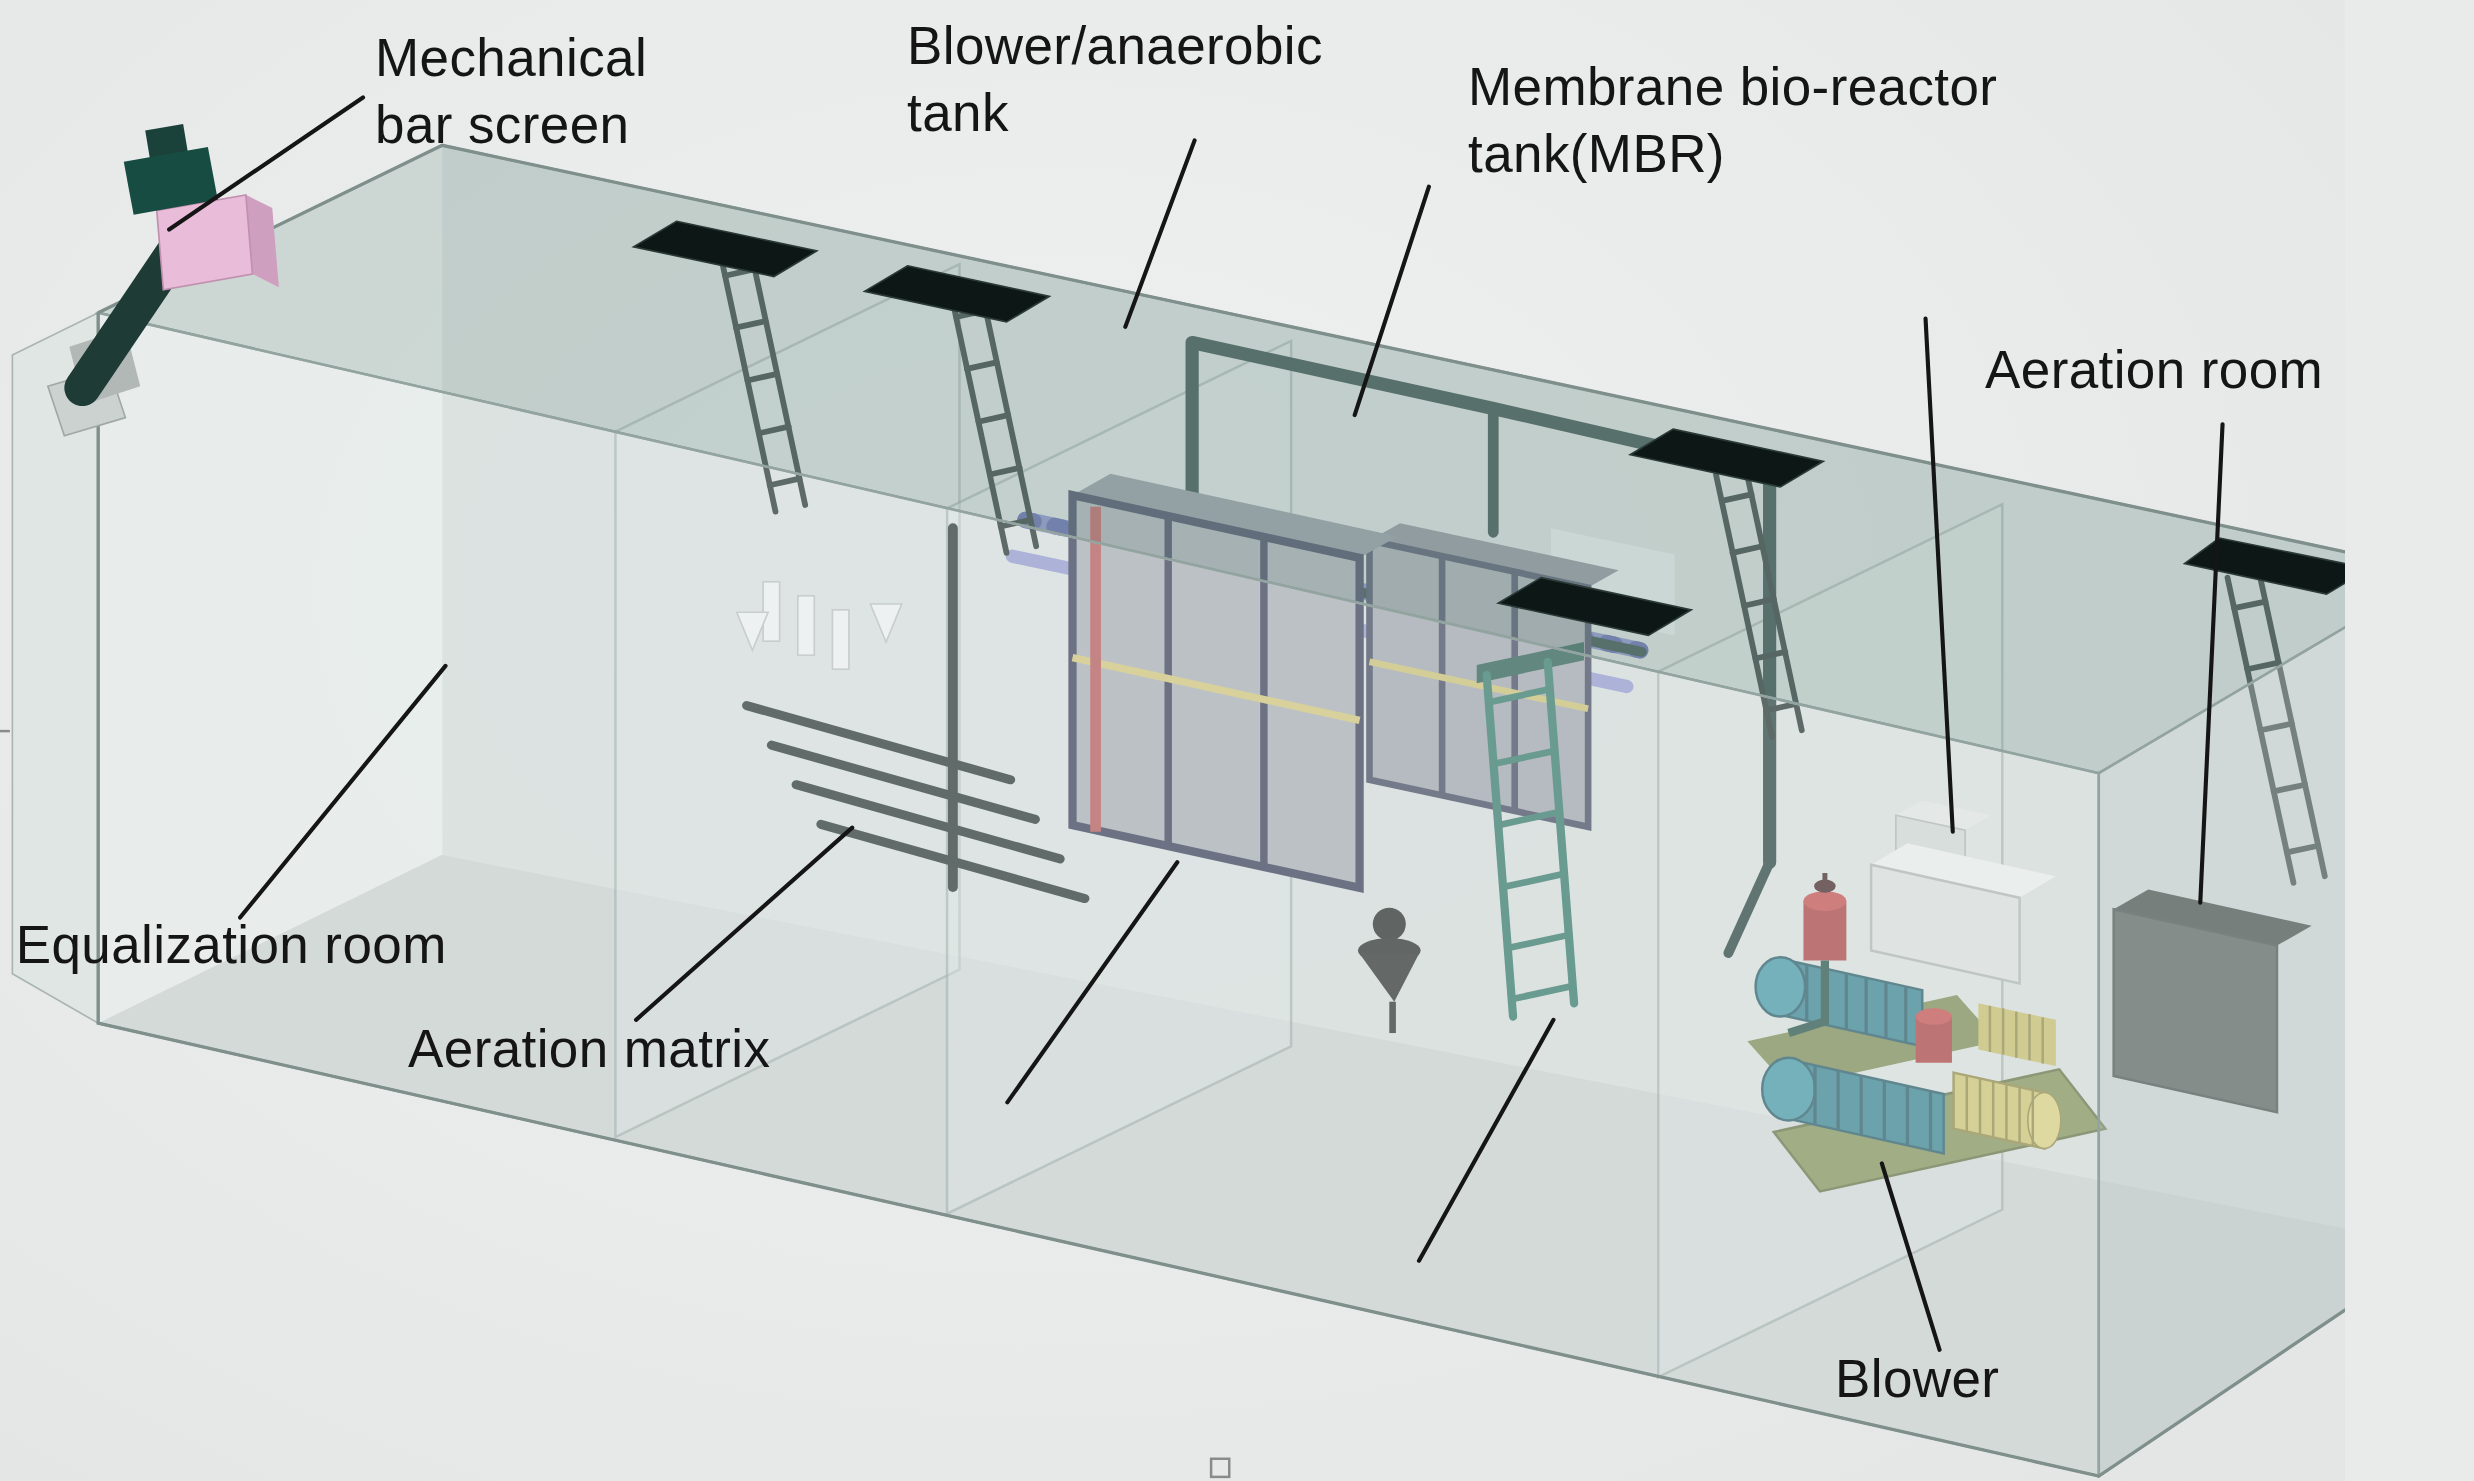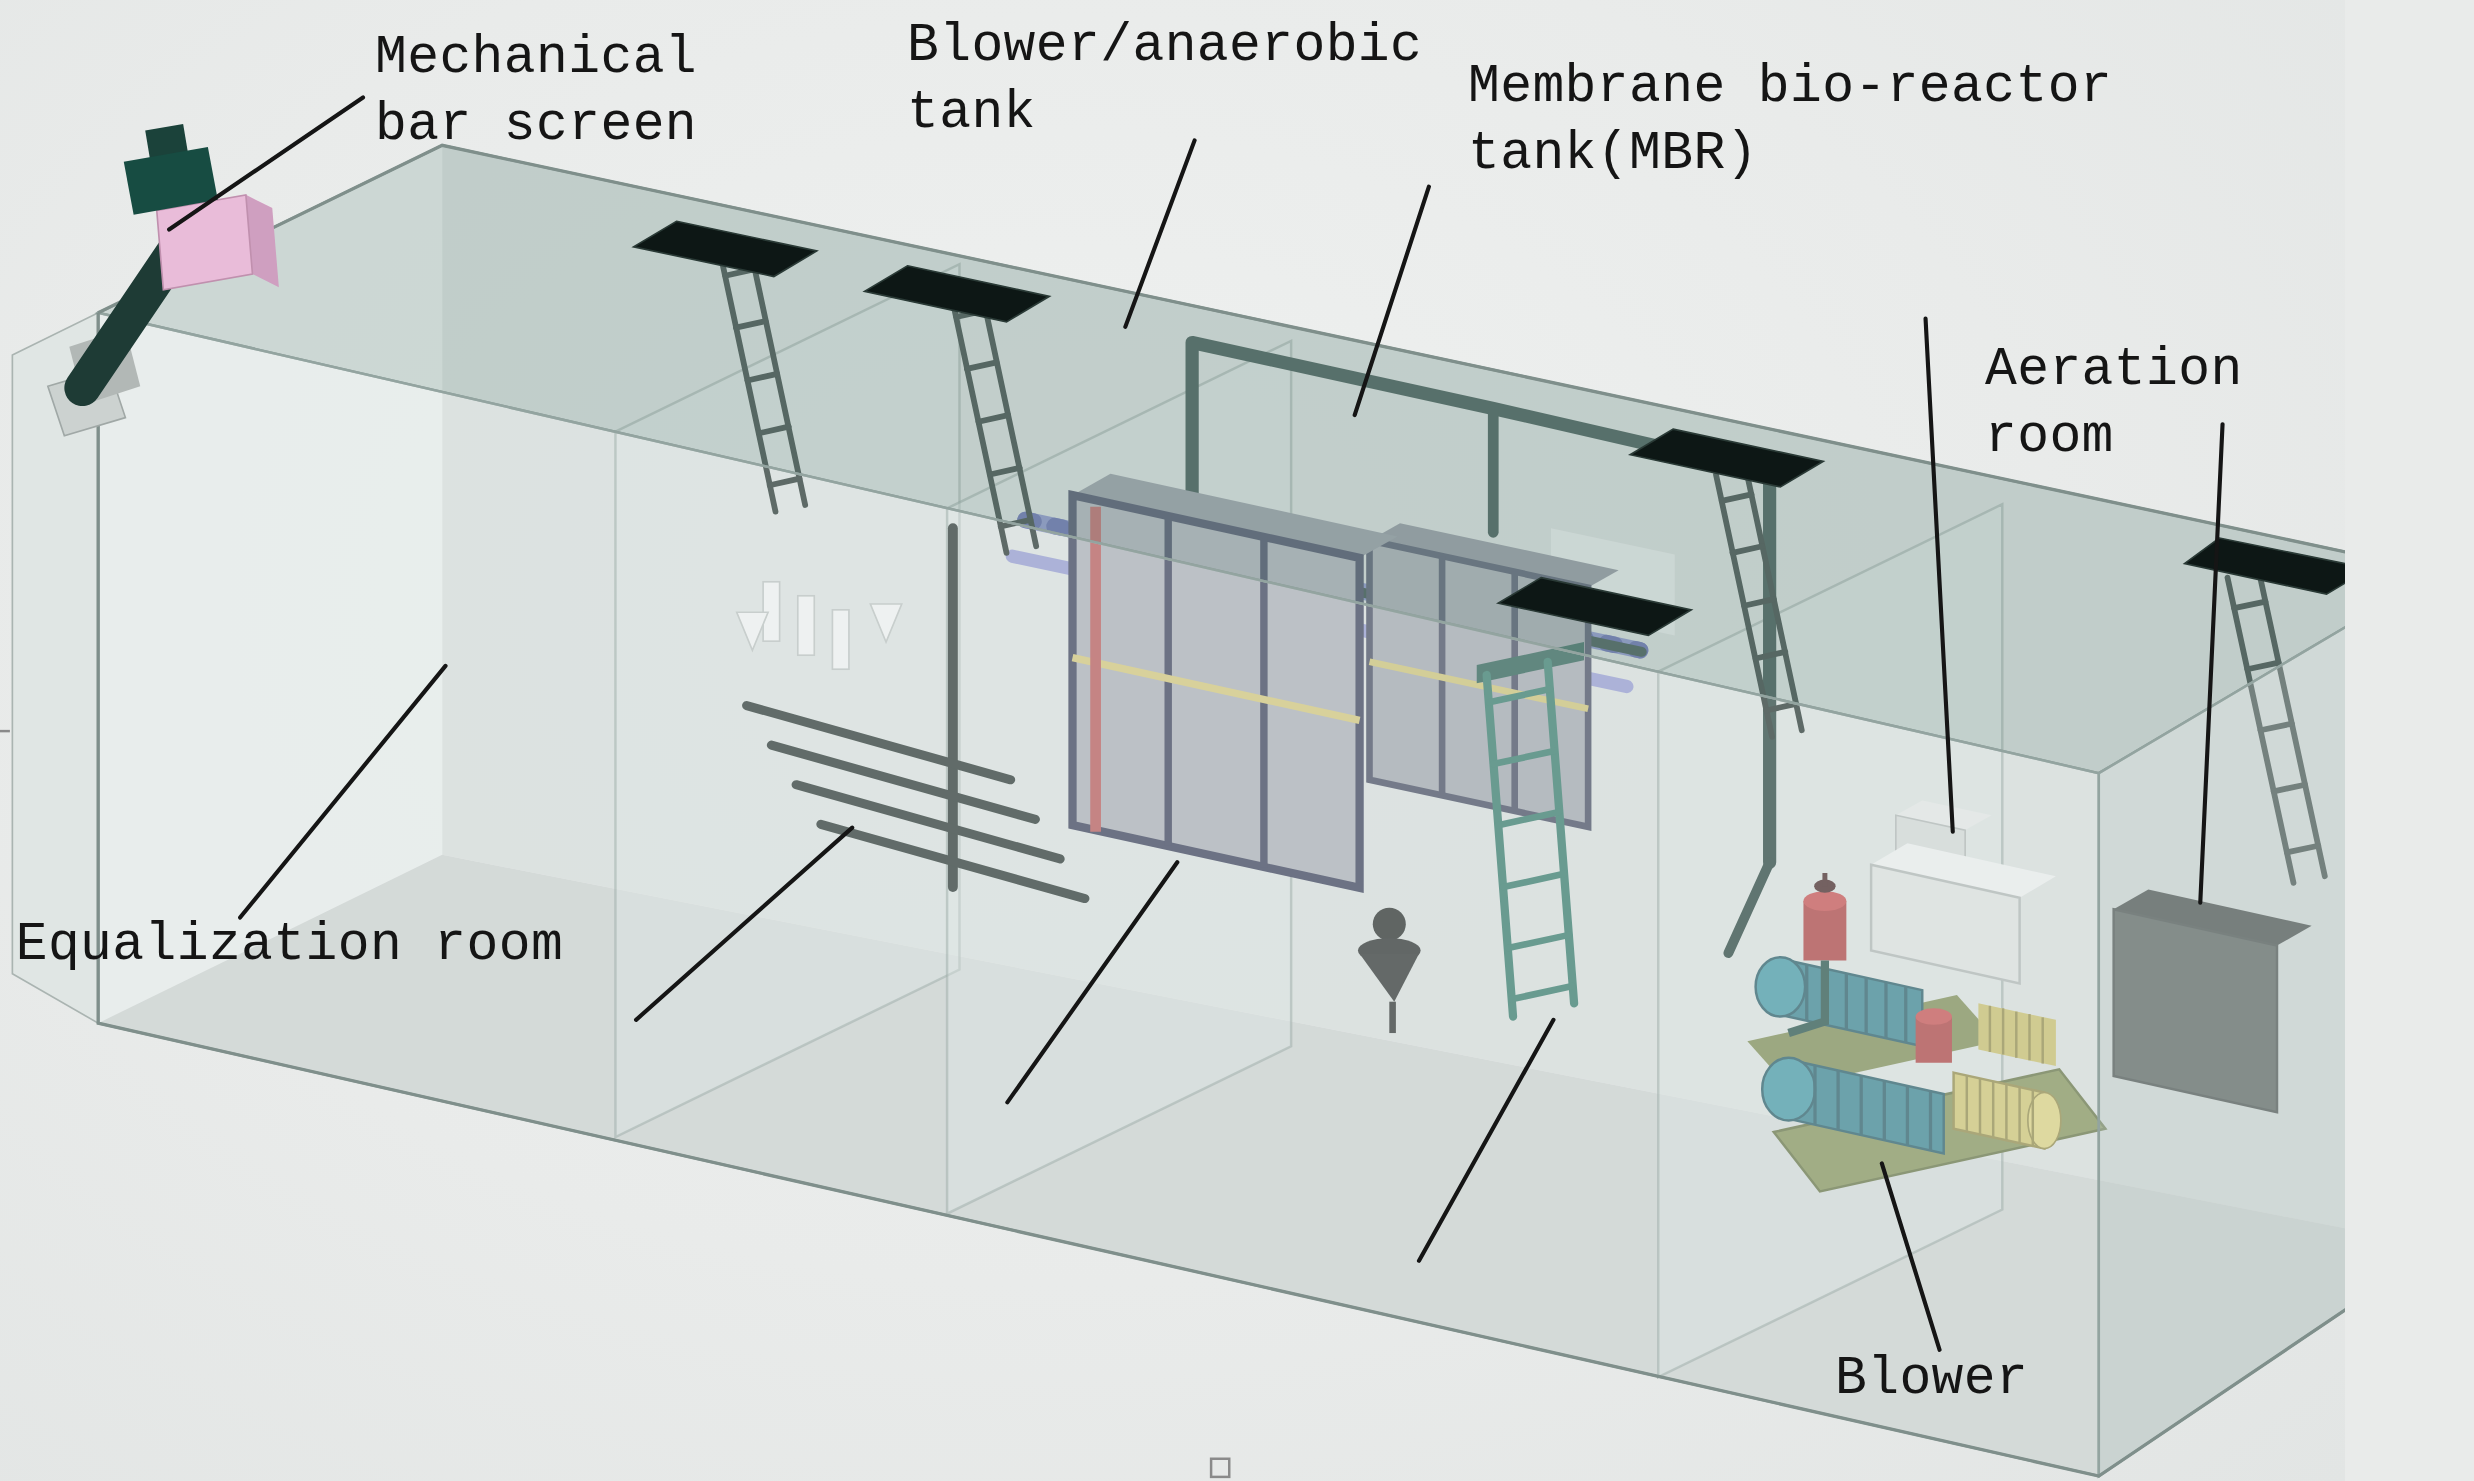--- a/index.html
+++ b/index.html
@@ -8,7 +8,7 @@
     width:2345px;height:1482px;
     overflow:hidden;
     background:radial-gradient(ellipse at 45% 40%, #eff1f0 0%, #e9ebea 55%, #e2e5e4 100%);
-    font-family:Liberation Mono, monospace;
+    font-family:Liberation Sans, sans-serif;
   }
   .scene svg{position:absolute;left:0;top:0;}
   .label{

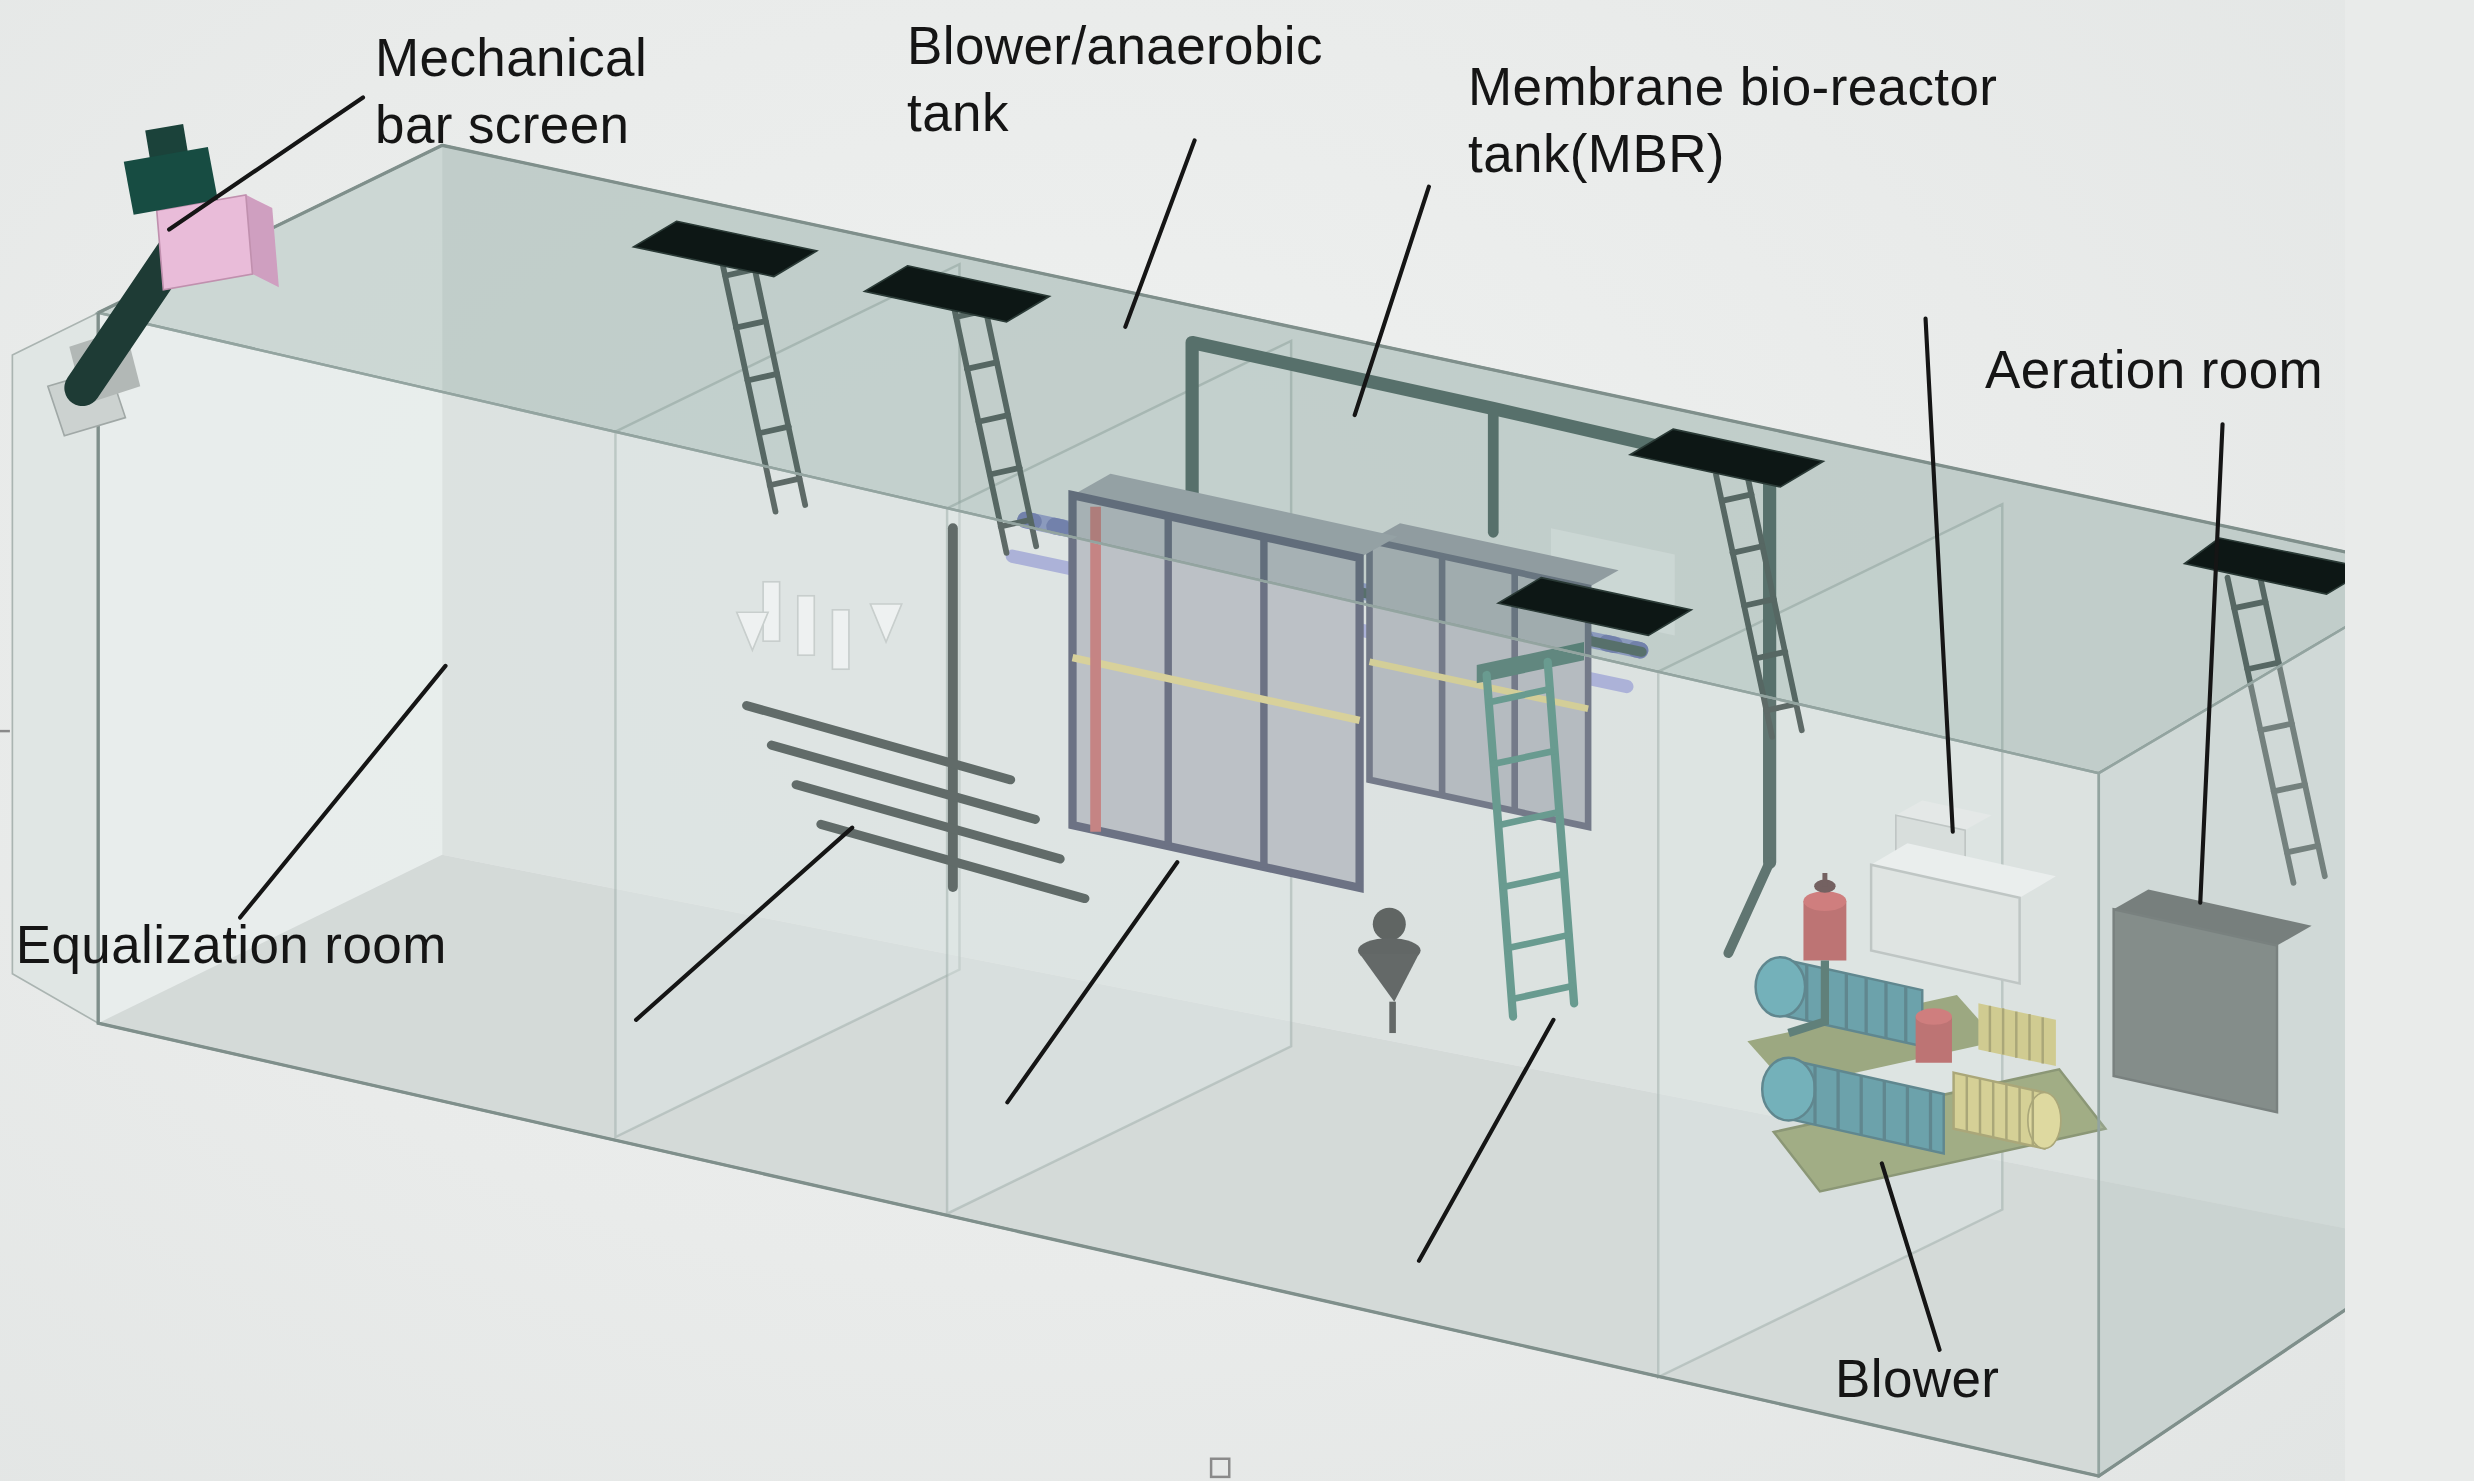--- a/index.html
+++ b/index.html
@@ -267,6 +267,7 @@
 tank(MBR)</div>
   <div class="label" style="left:1985px;top:337px">Aeration room</div>
   <div class="label" style="left:15.7px;top:912px">Equalization room</div>
+  <div class="label" style="left:408px;top:1016px">Aeration matrix</div>
   <div class="label" style="left:1835px;top:1346px">Blower</div>
 
 </div>

